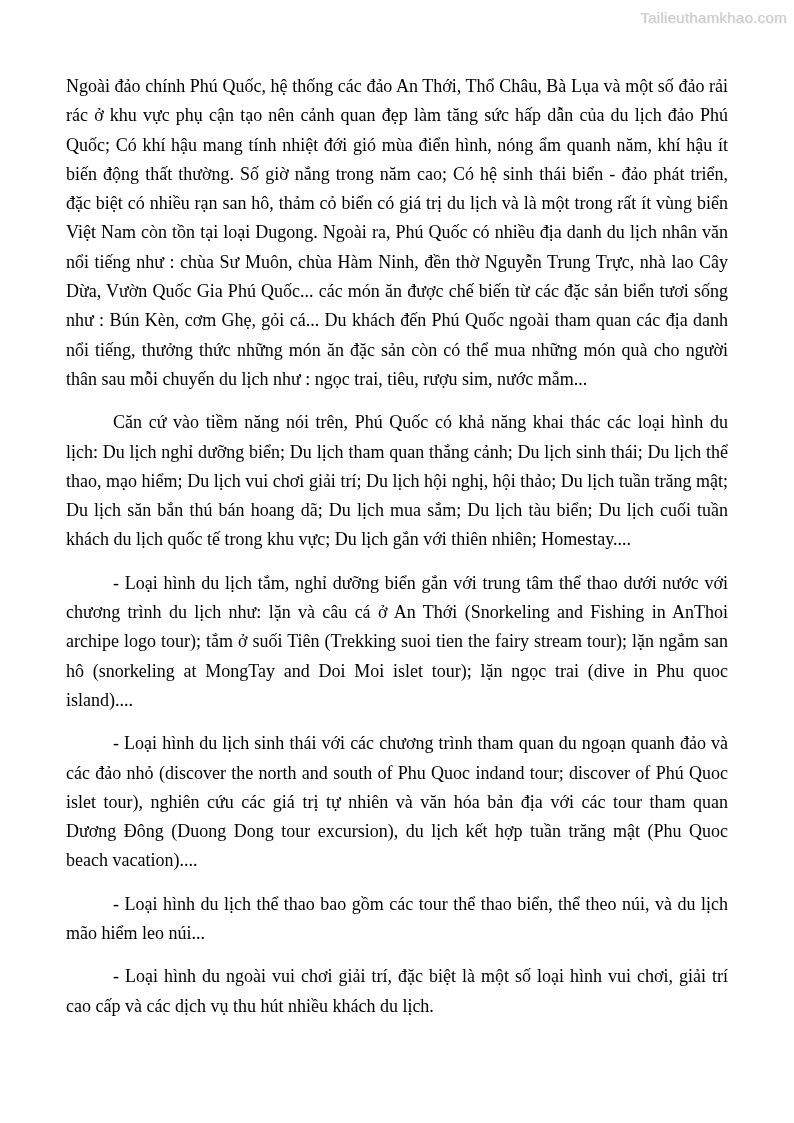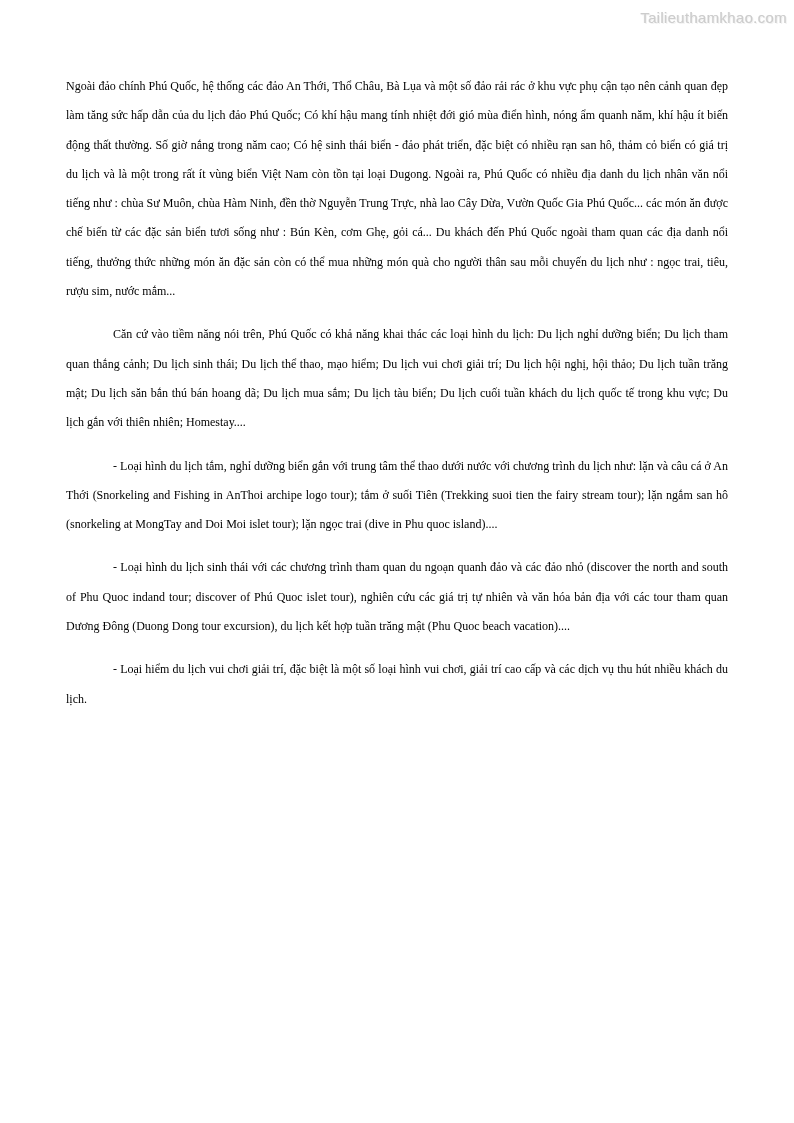--- a/index.html
+++ b/index.html
@@ -35,7 +35,7 @@
   }
   .content p {
     margin: 0 0 14px 0;
-    font-size: 12px;
+    font-size: 18px;
     line-height: 29.3px;
     text-align: justify;
     text-justify: inter-word;

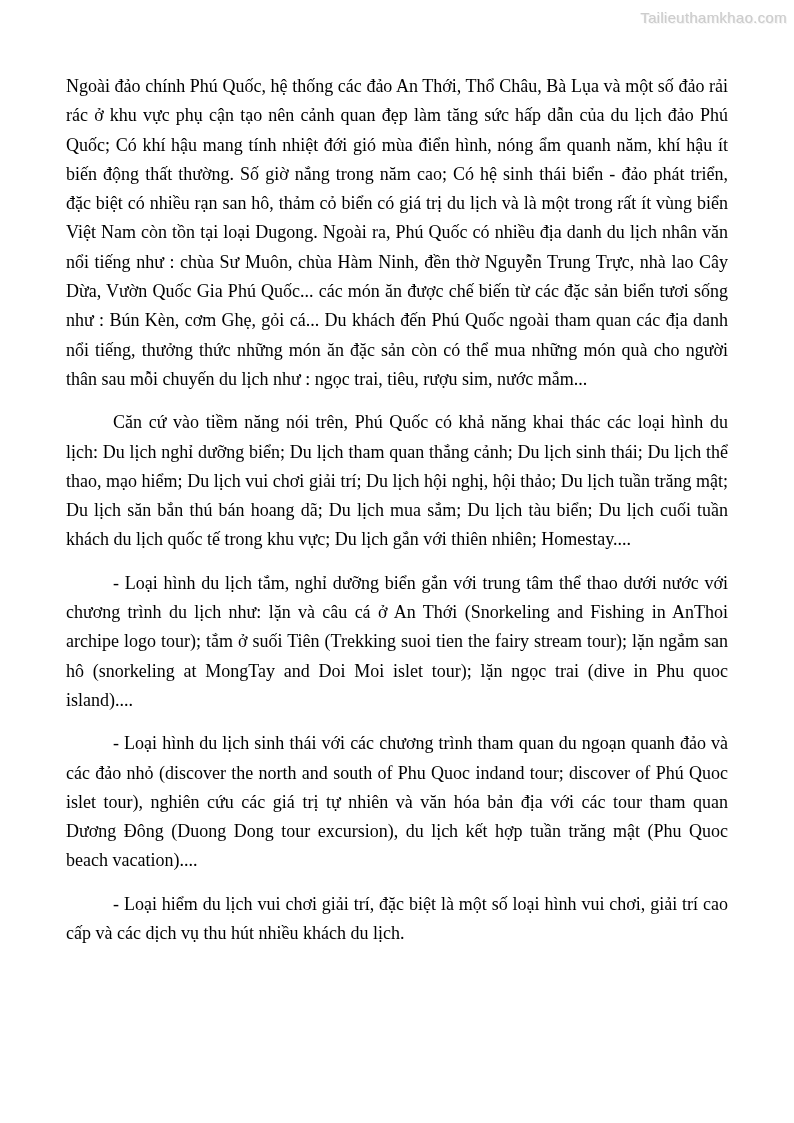--- a/index.html
+++ b/index.html
@@ -64,6 +64,7 @@
 
     <p class="para indent"><span class="lead-italic">- Loại hình du lịch sinh thái</span><span> với các chương trình tham quan du ngoạn quanh đảo và các đảo nhỏ (discover the north and south of Phu Quoc indand tour; discover of Phú Quoc islet tour), nghiên cứu các giá trị tự nhiên và văn hóa bản địa với các tour tham quan Dương Đông (Duong Dong tour excursion), du lịch kết hợp tuần trăng mật (Phu Quoc beach vacation)....</span></p>
 
+    <p class="para indent"><span class="lead-italic">- Loại hình du lịch thể thao</span><span> bao gồm các tour thể thao biển, thể theo núi, và du lịch mão hiểm leo núi...</span></p>
 
     <p class="para indent"><span class="lead-italic">- Loại hiểm du lịch vui chơi giải trí,</span><span> đặc biệt là một số loại hình vui chơi, giải trí cao cấp và các dịch vụ thu hút nhiều khách du lịch.</span></p>
 

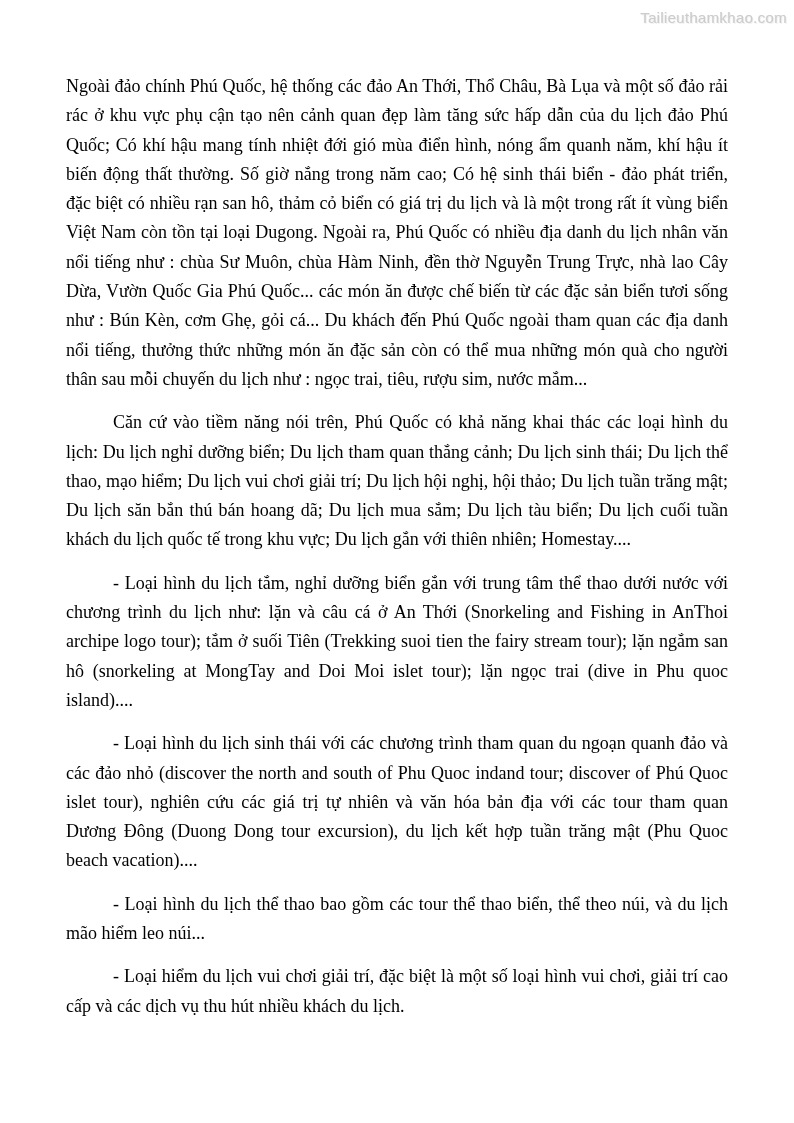--- a/index.html
+++ b/index.html
@@ -66,7 +66,7 @@
 
     <p class="para indent"><span class="lead-italic">- Loại hình du lịch thể thao</span><span> bao gồm các tour thể thao biển, thể theo núi, và du lịch mão hiểm leo núi...</span></p>
 
-    <p class="para indent"><span class="lead-italic">- Loại hiểm du lịch vui chơi giải trí,</span><span> đặc biệt là một số loại hình vui chơi, giải trí cao cấp và các dịch vụ thu hút nhiều khách du lịch.</span></p>
+    <p class="para indent"><span class="lead-italic">- Loại hình du ngoài vui chơi giải trí,</span><span> đặc biệt là một số loại hình vui chơi, giải trí cao cấp và các dịch vụ thu hút nhiều khách du lịch.</span></p>
 
   </div>
 </div>

